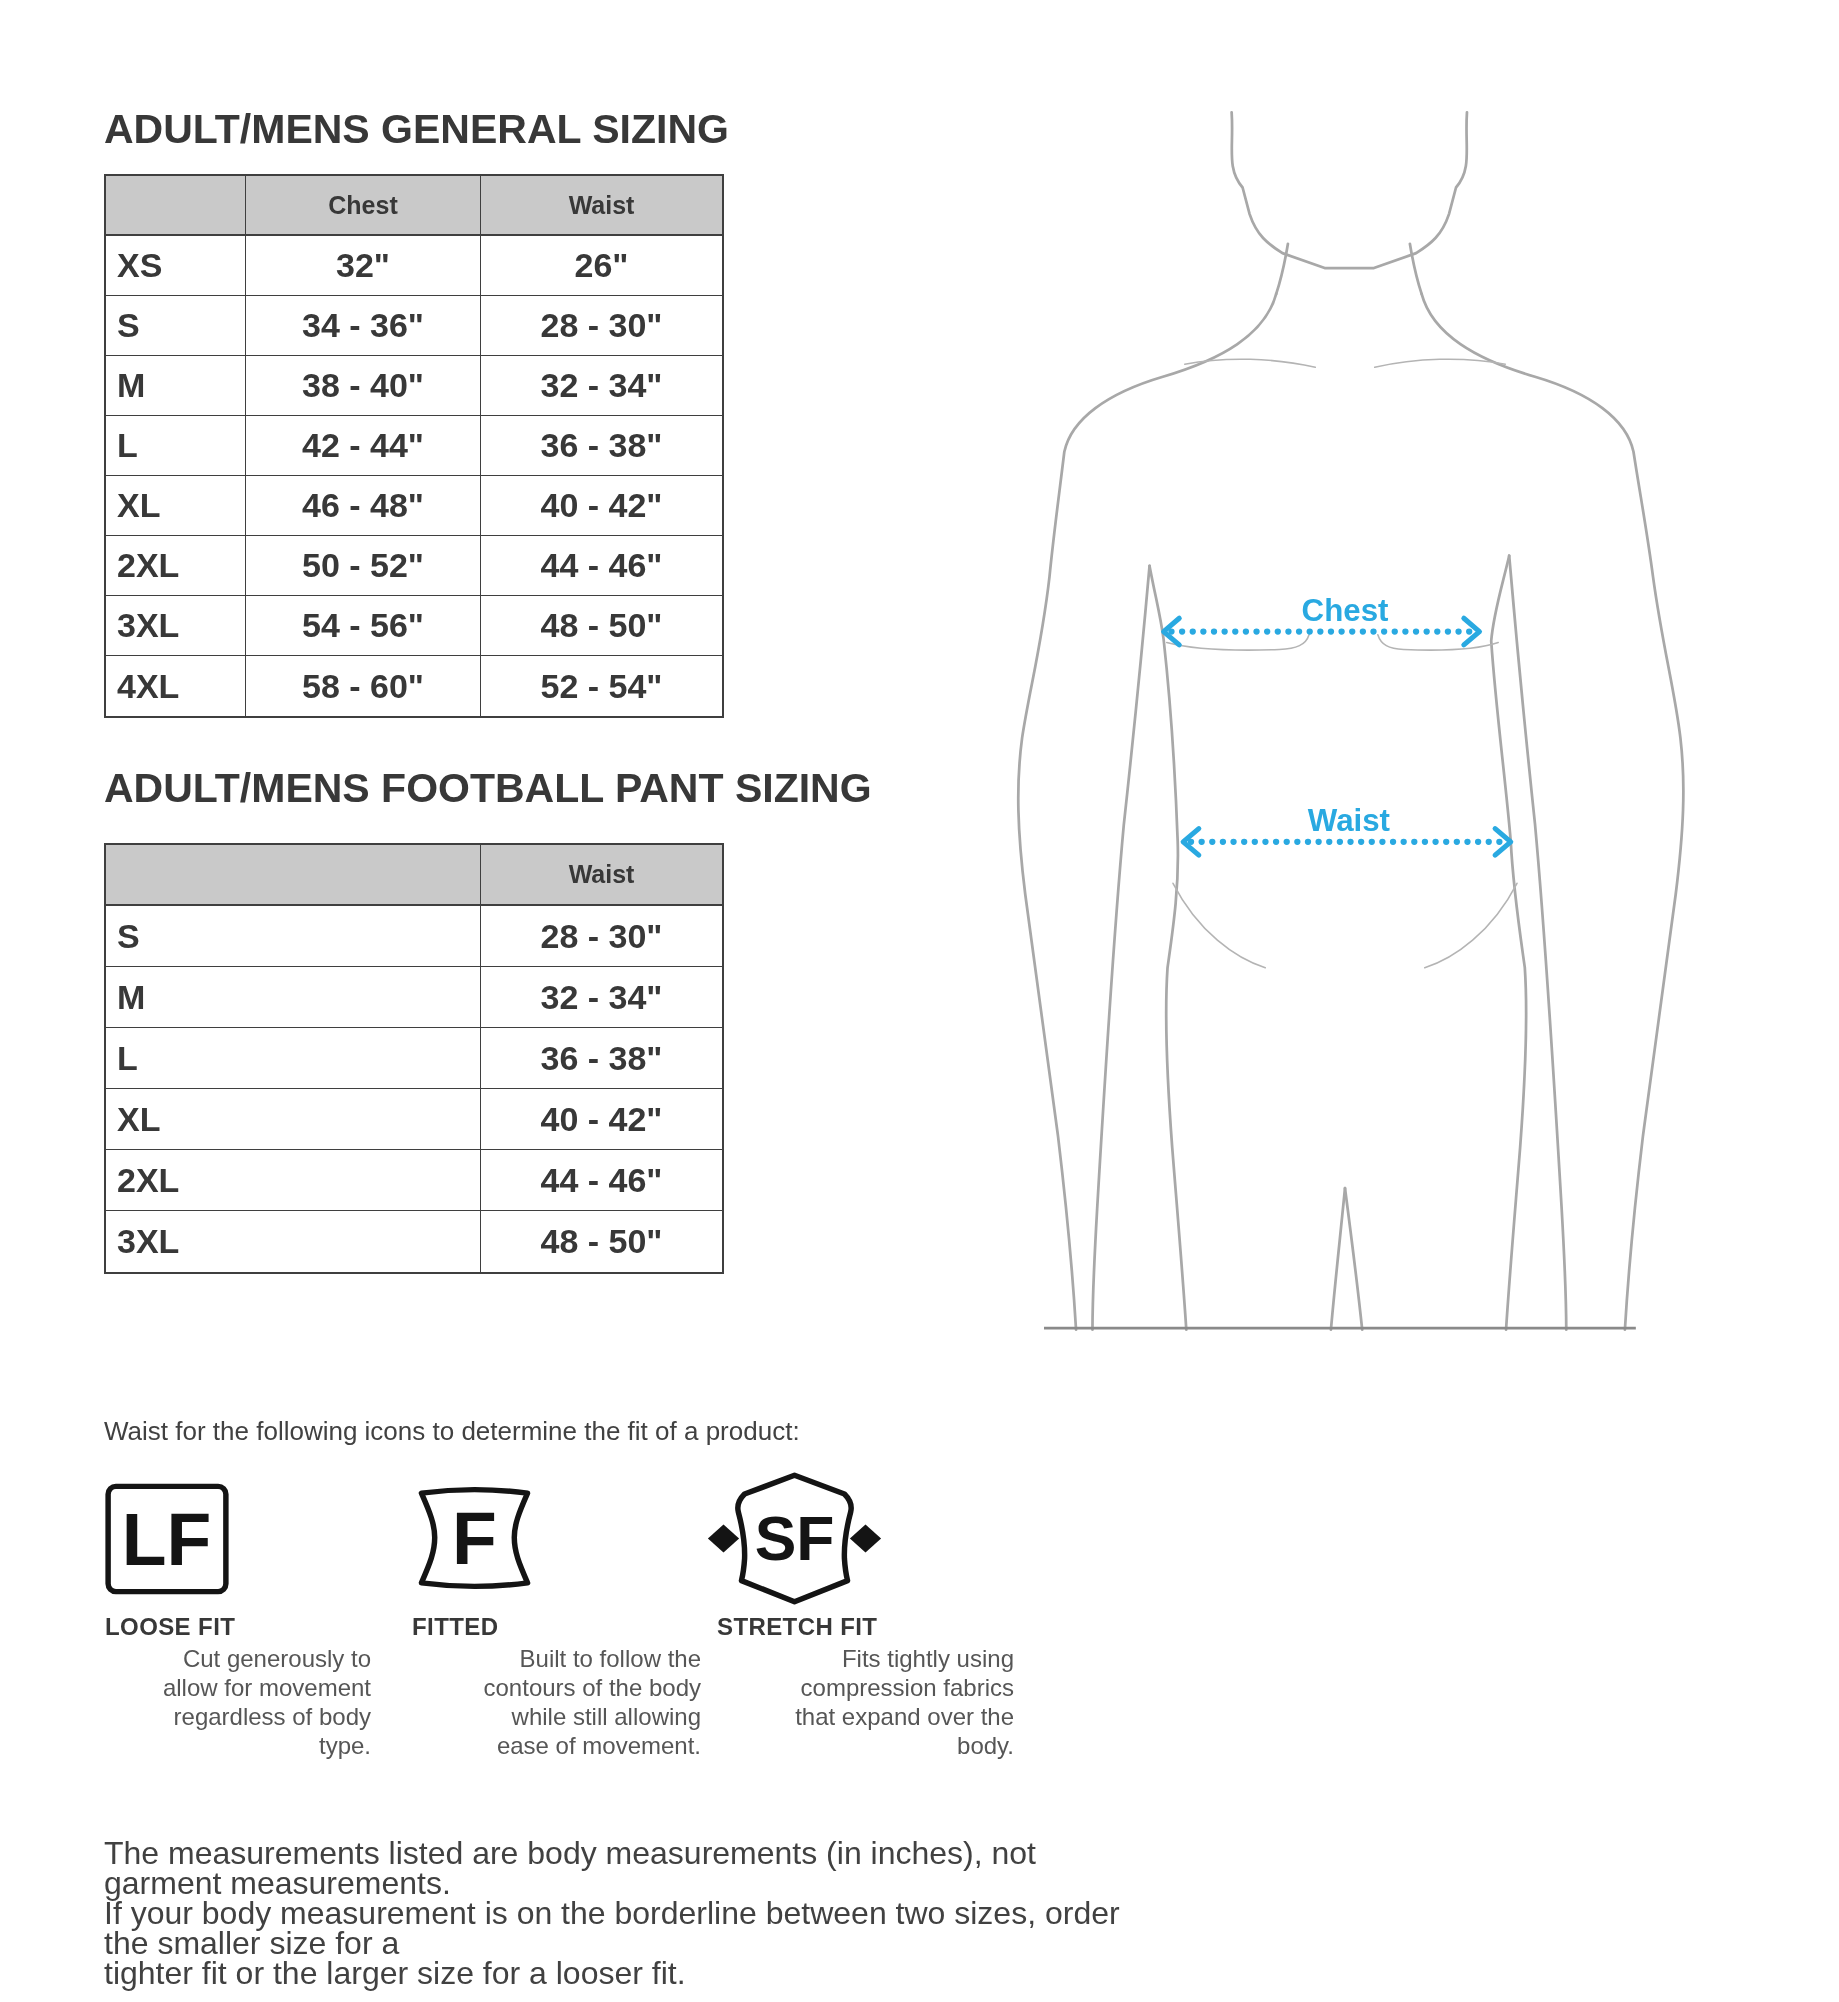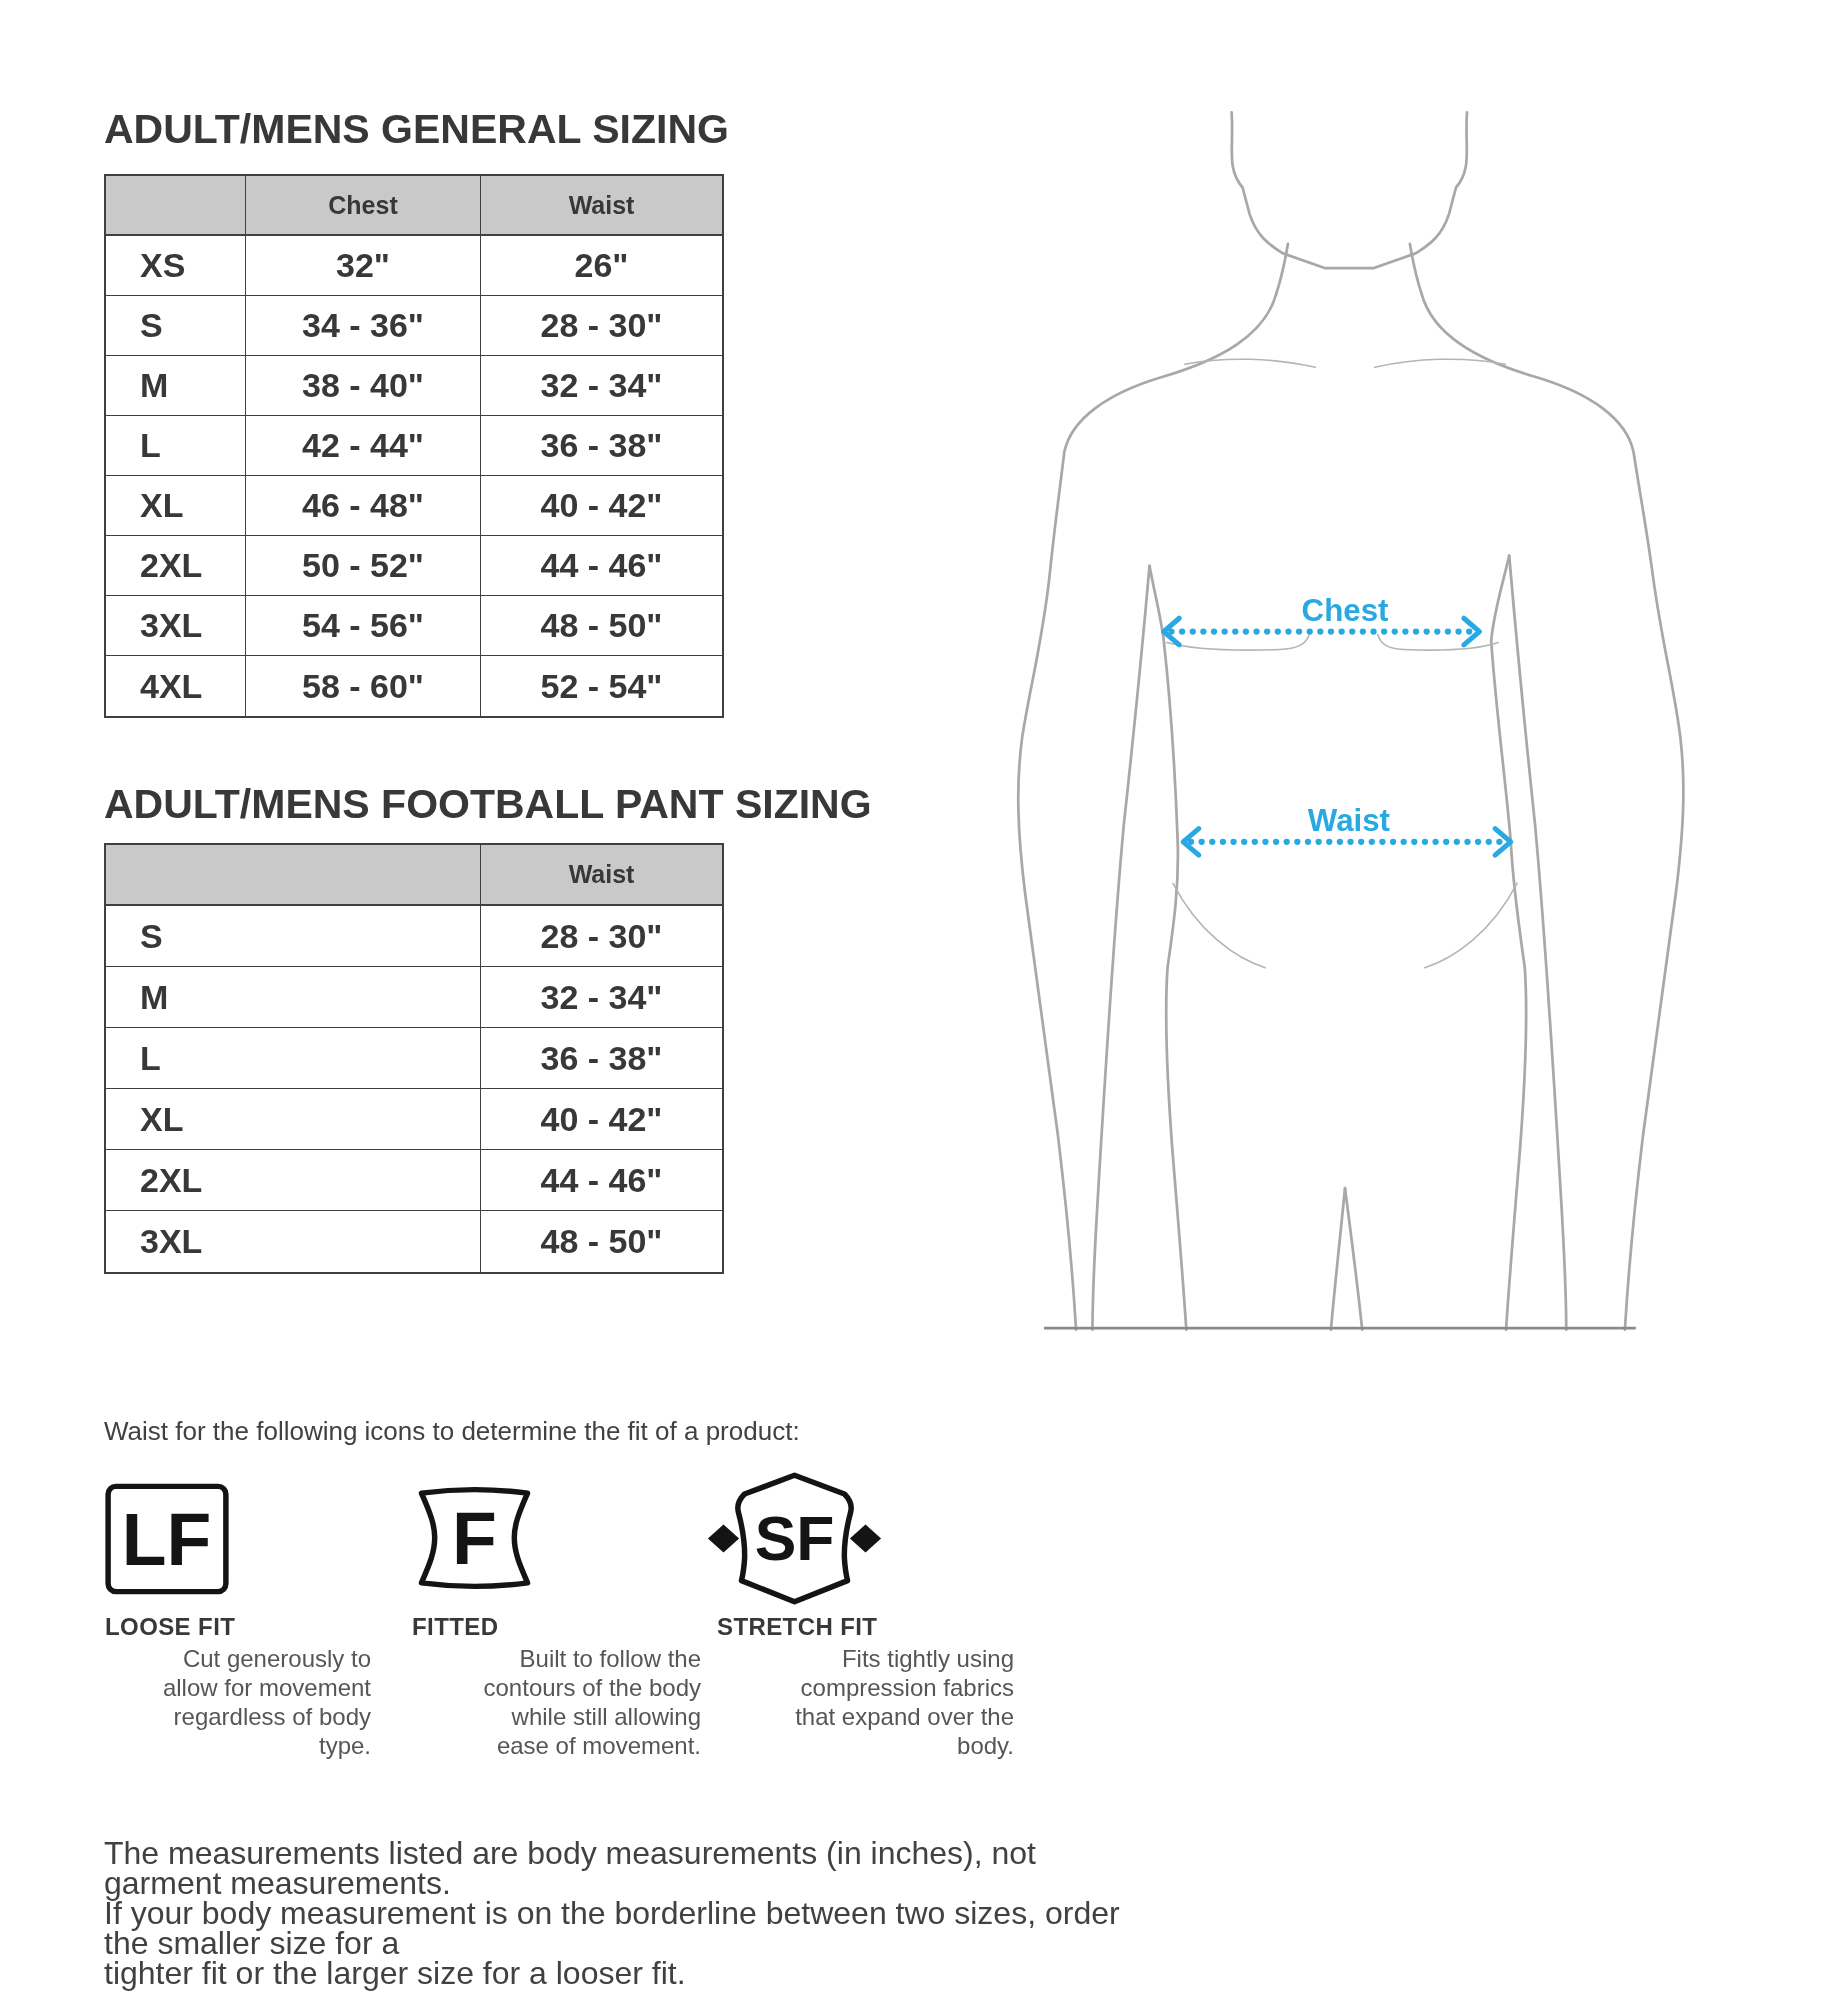--- a/index.html
+++ b/index.html
@@ -24,7 +24,7 @@
   .cell.col-last{border-right:none;}
   .cell.row-last{border-bottom:none;}
   .cell.head{background:#c9c9c9;font-size:25px;border-bottom-width:2.3px;}
-  .cell.size{justify-content:flex-start;padding-left:34px;font-size:34px;}
+  .cell.size{justify-content:flex-start;padding-left:11px;font-size:34px;}
   .cell.val{font-size:34px;}
   
   .fit-intro{font-size:26px;color:#414141;}

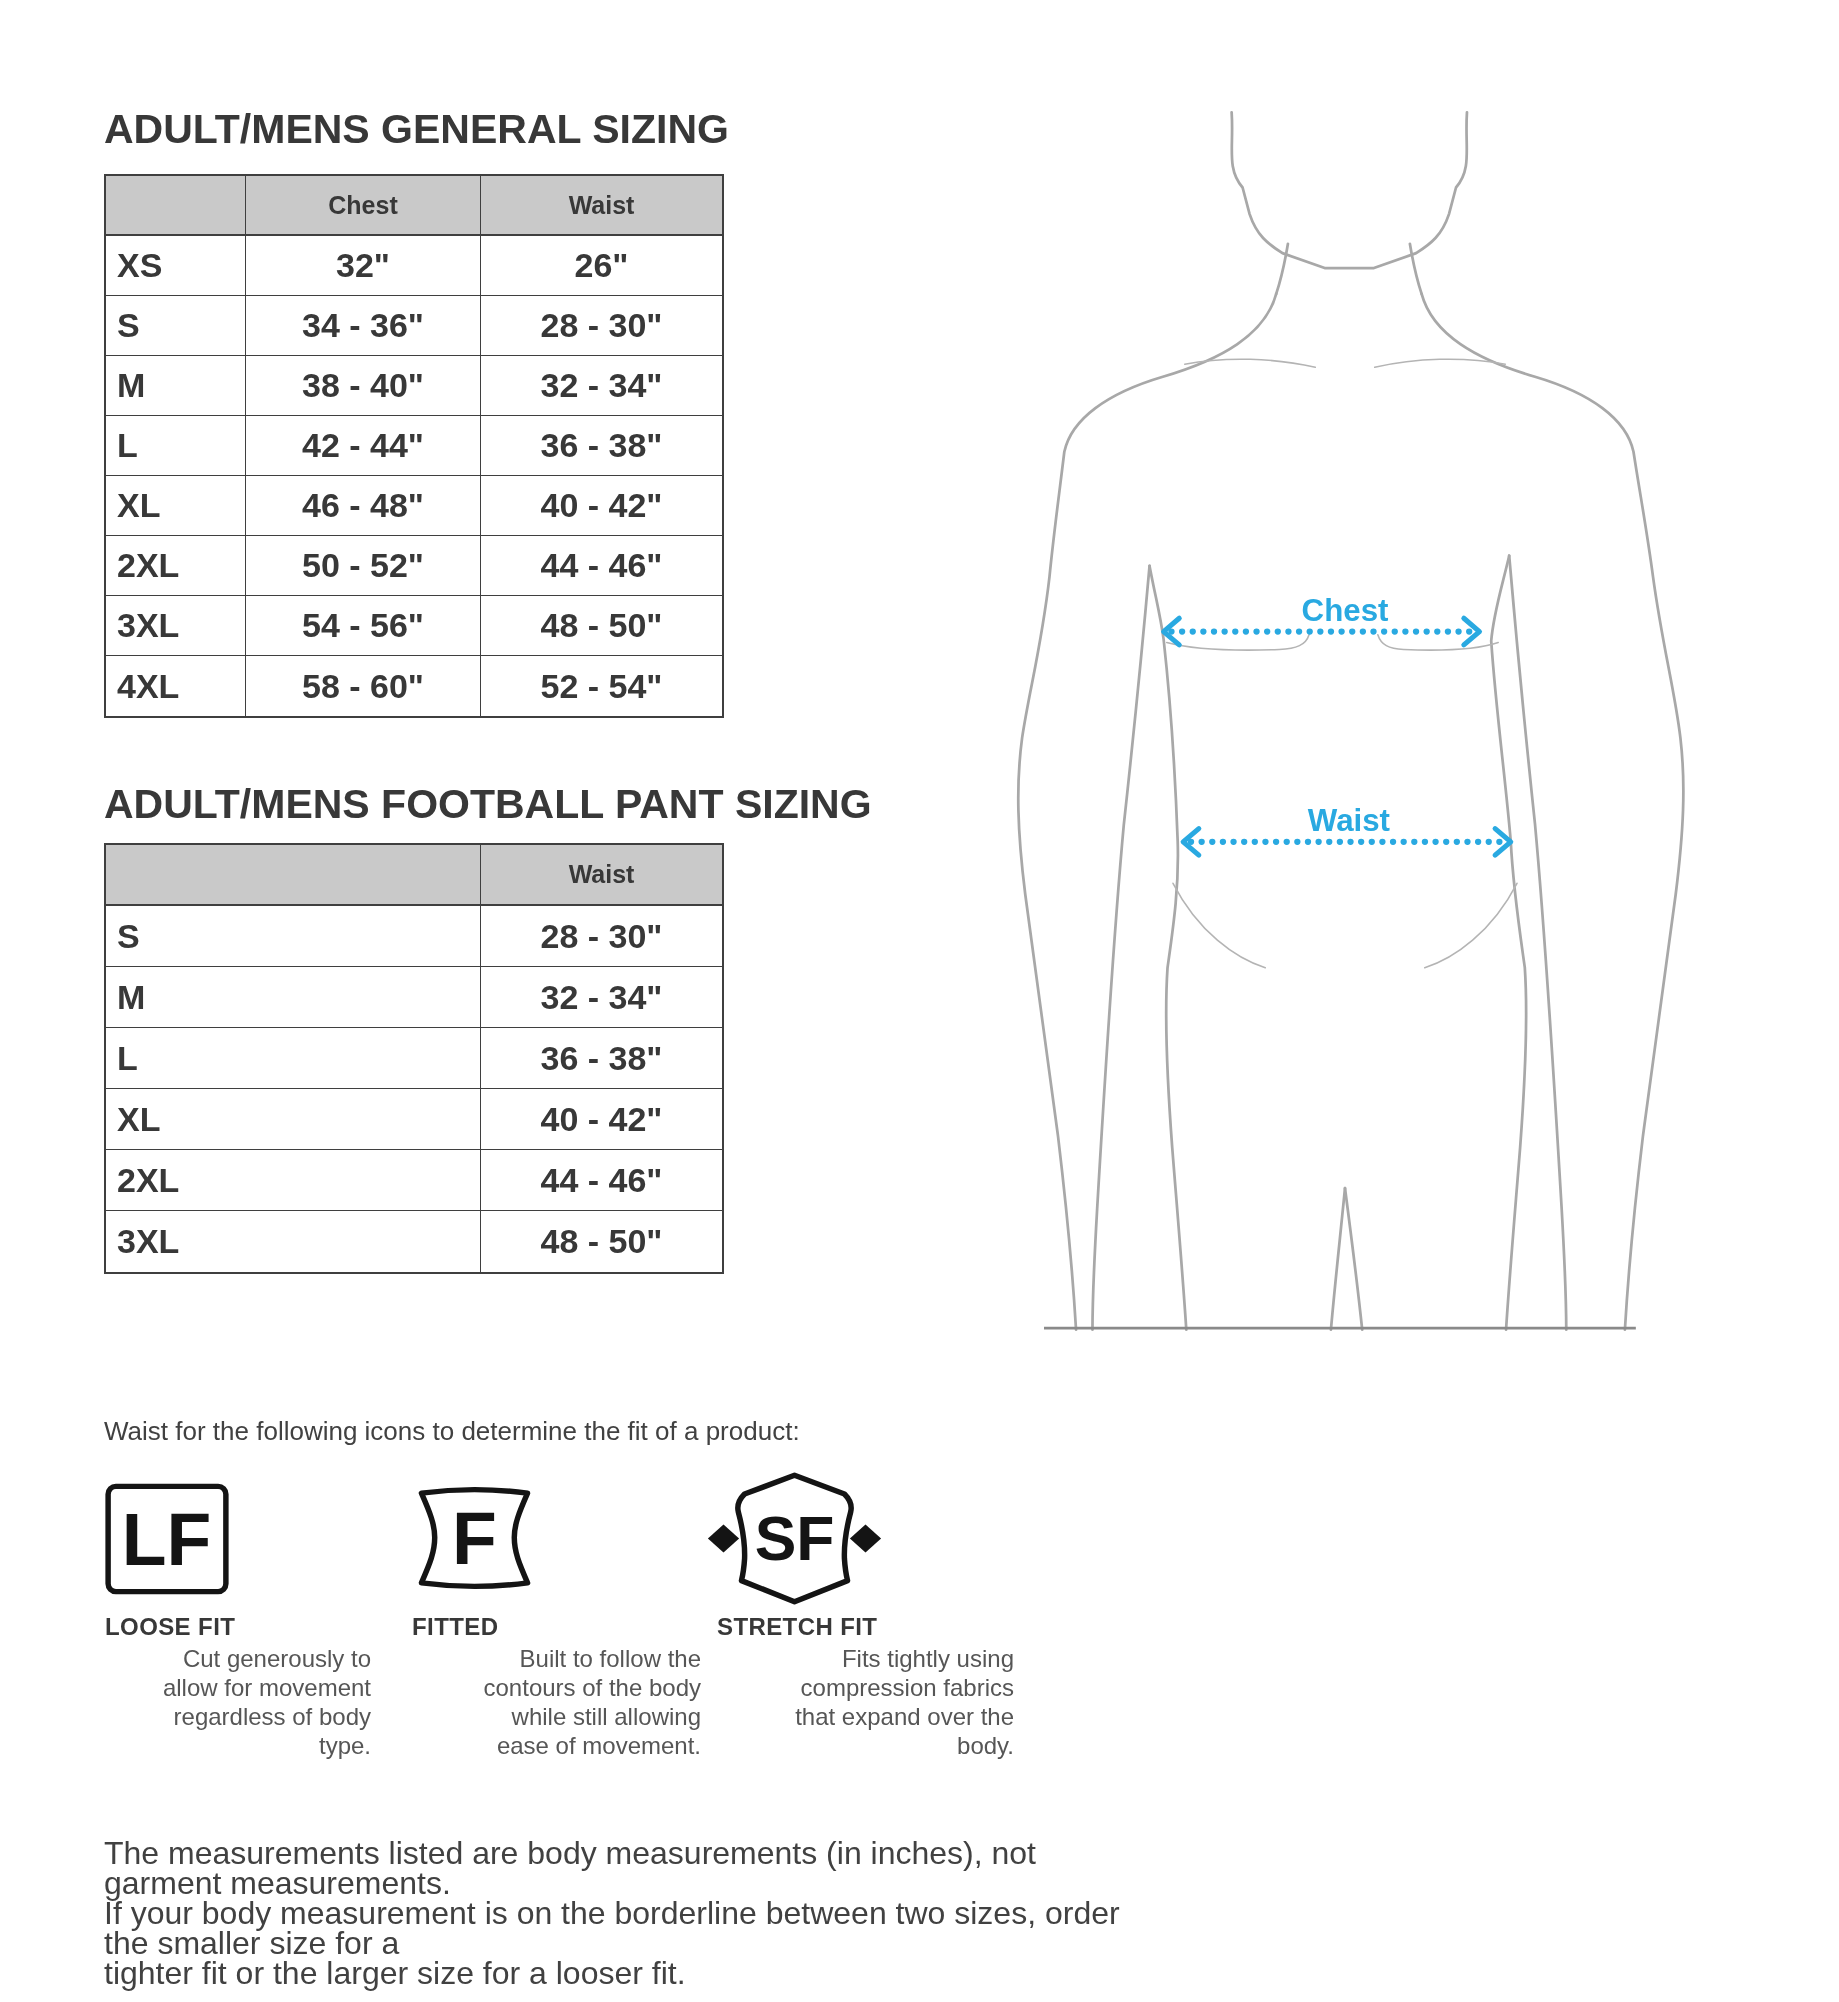--- a/index.html
+++ b/index.html
@@ -77,7 +77,7 @@
   <div class="cell val col-last row-last">52 - 54"</div>
 </div>
 
-<div class="abs section-title" style="left:104px;top:781px;">ADULT/MENS FOOTBALL PANT SIZING</div>
+<div class="abs section-title" style="left:104px;top:765px;">ADULT/MENS FOOTBALL PANT SIZING</div>
 
 <div class="abs sz-table t-pant" style="left:104px;top:843px;">
   <div class="cell head"></div>

